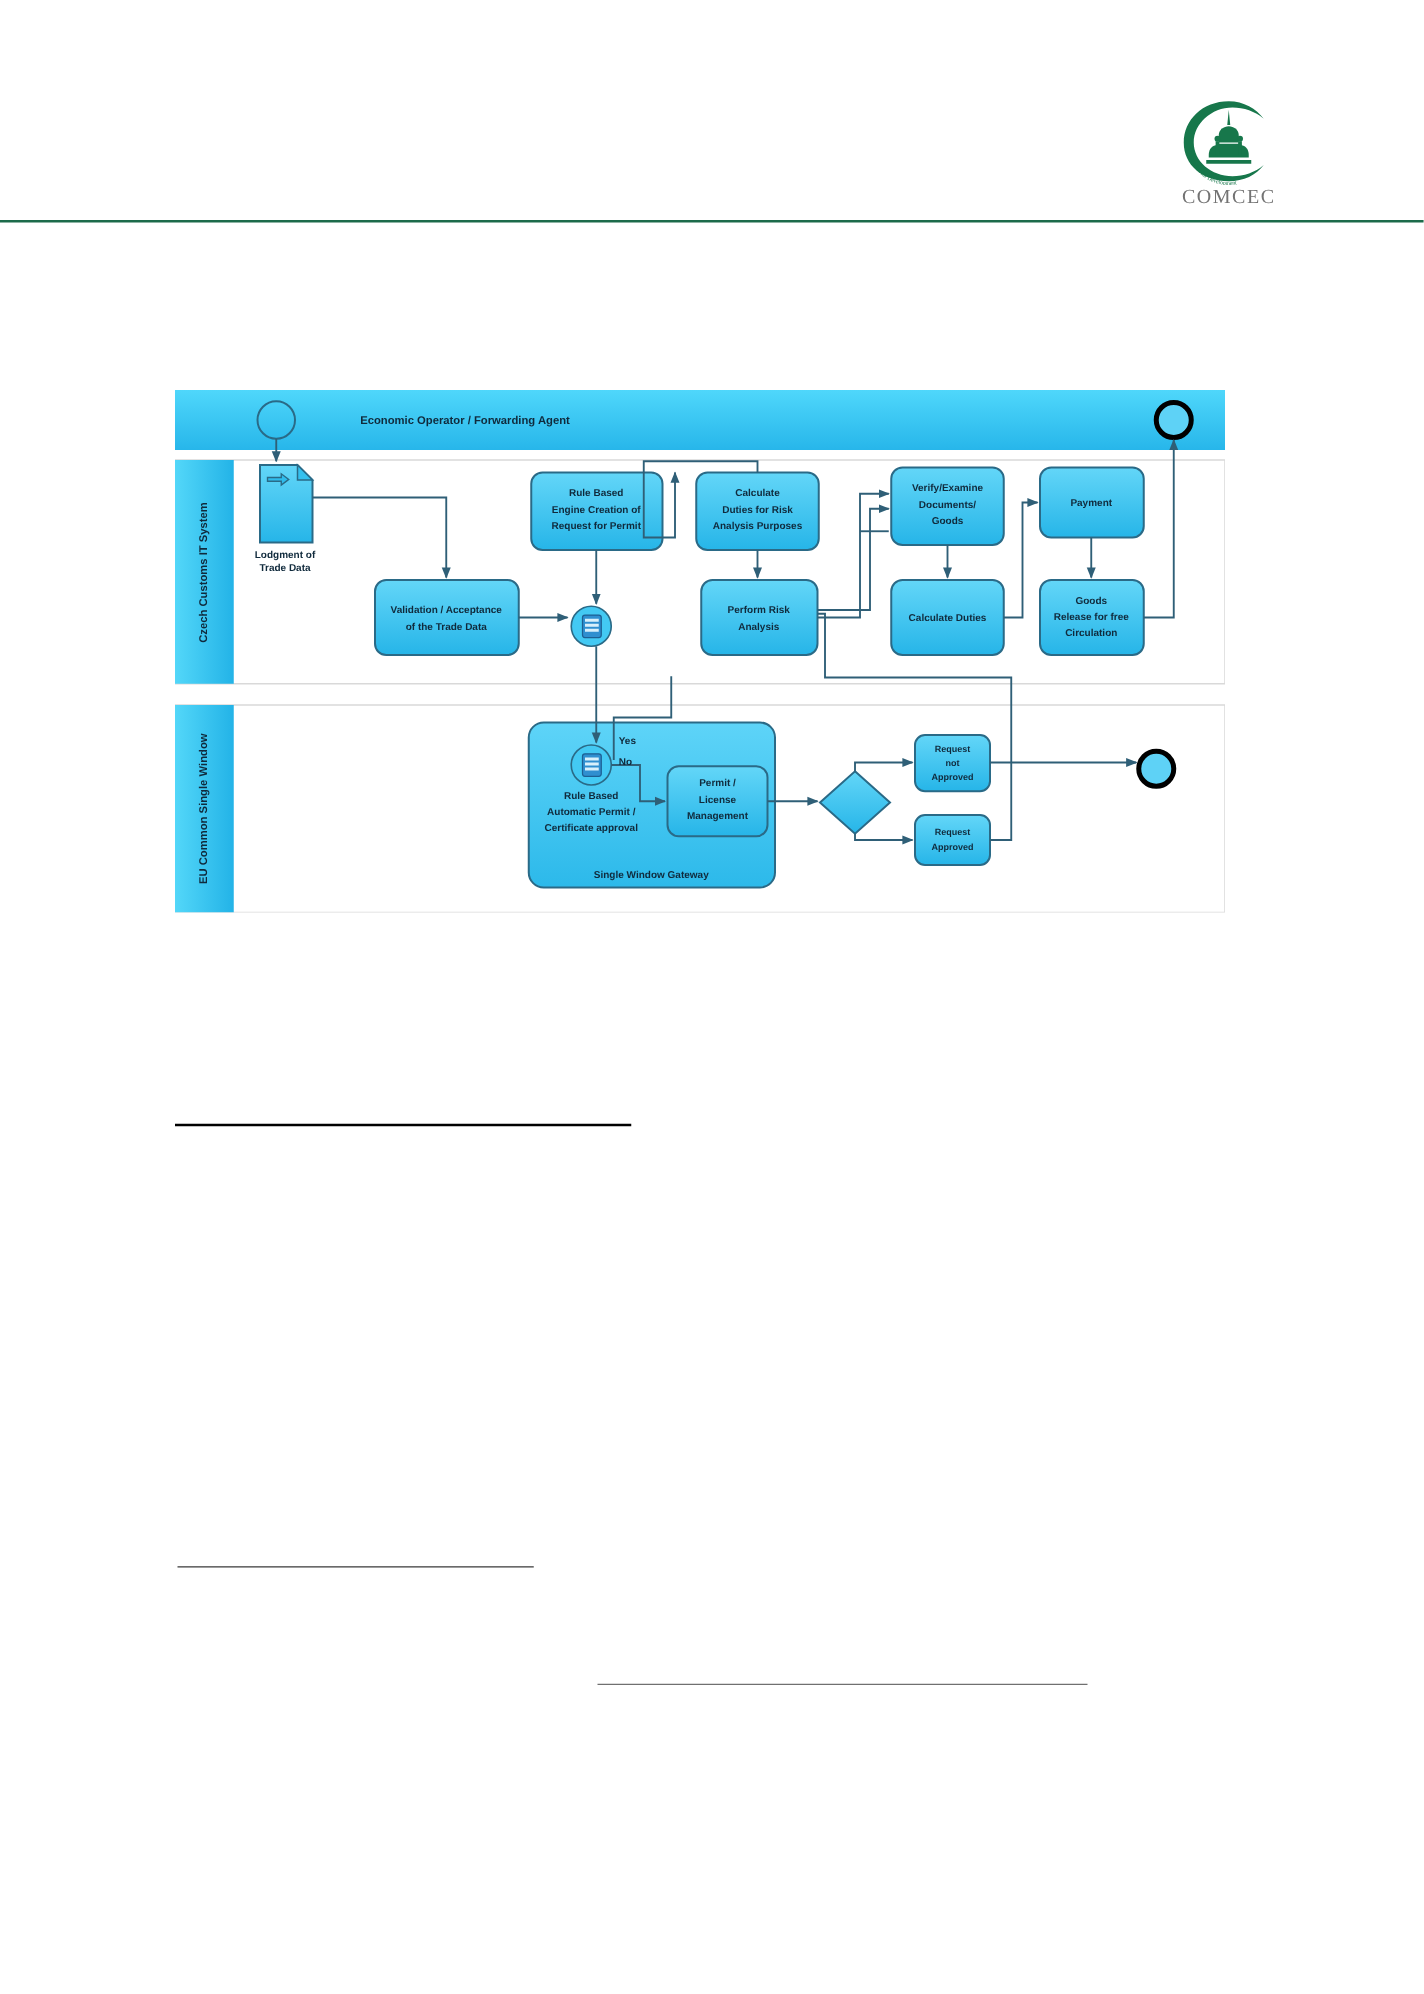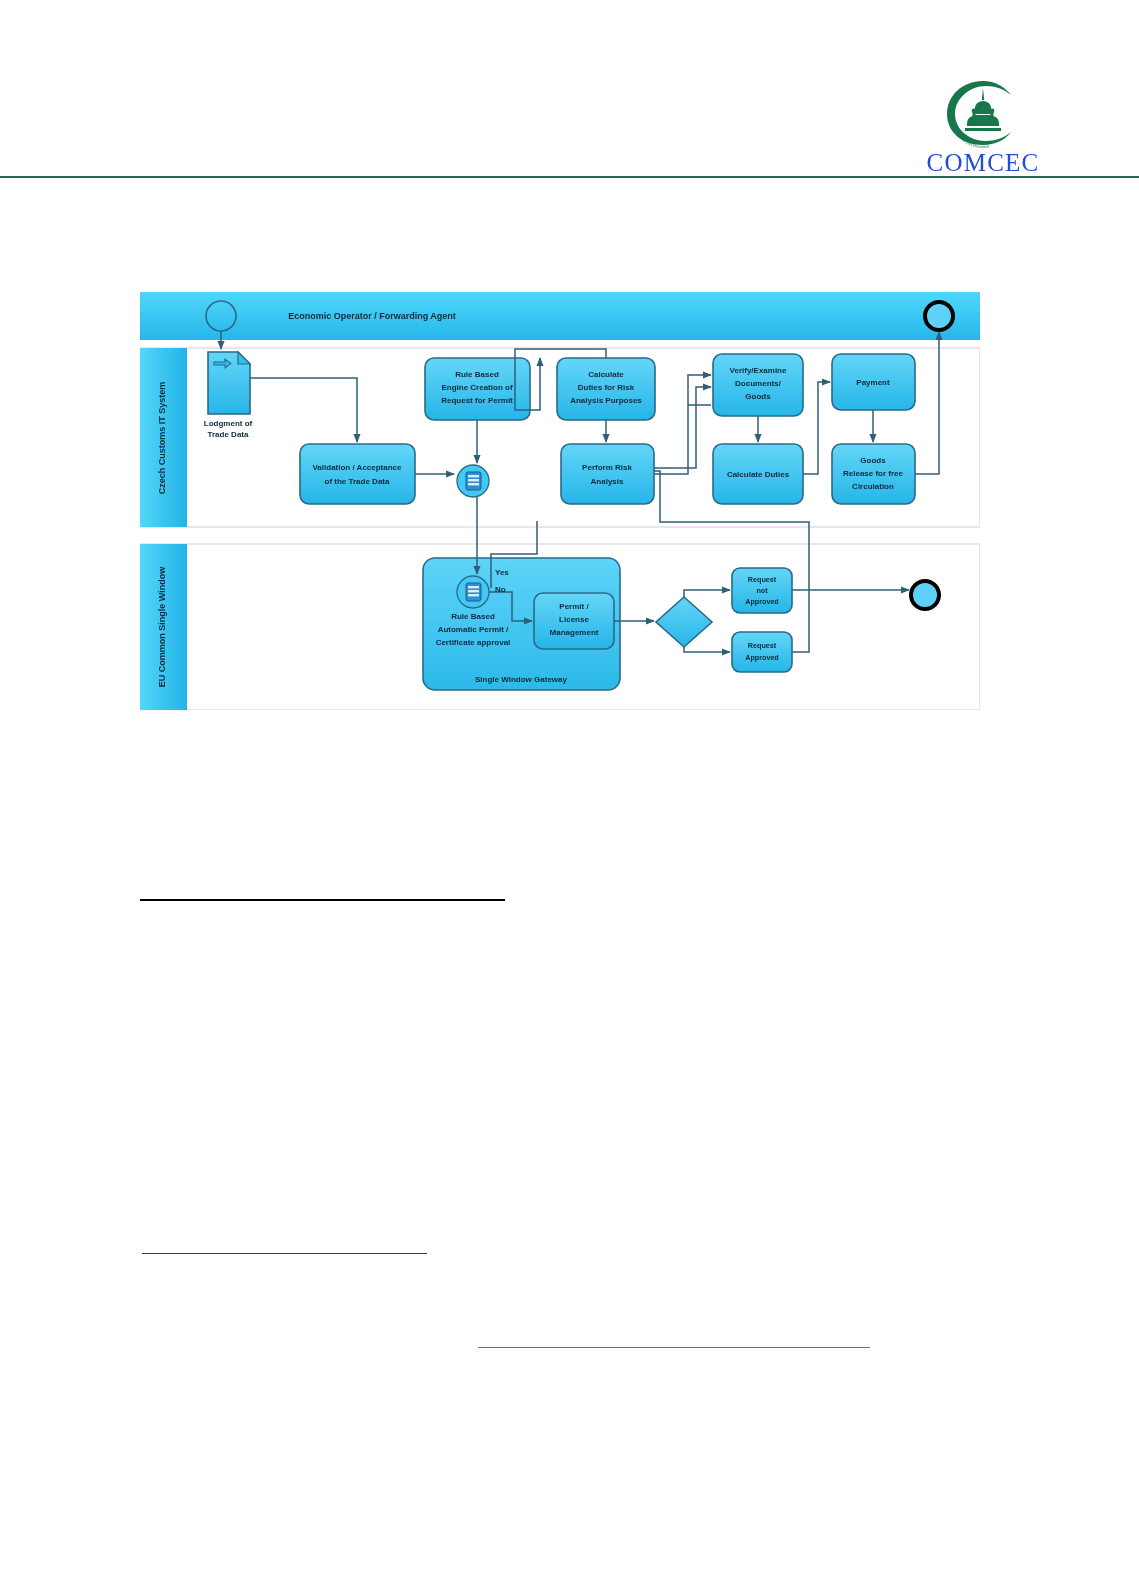--- a/index.html
+++ b/index.html
@@ -32,9 +32,9 @@
     display: block;
     margin-top: 1px;
     font-family: "Liberation Serif", serif;
-    font-size: 25px;
+    font-size: 16px;
     letter-spacing: 1.2px;
-    color: #1d4ed8;
+    color: #737373;
     font-weight: 400;
   }
   #header-rule {

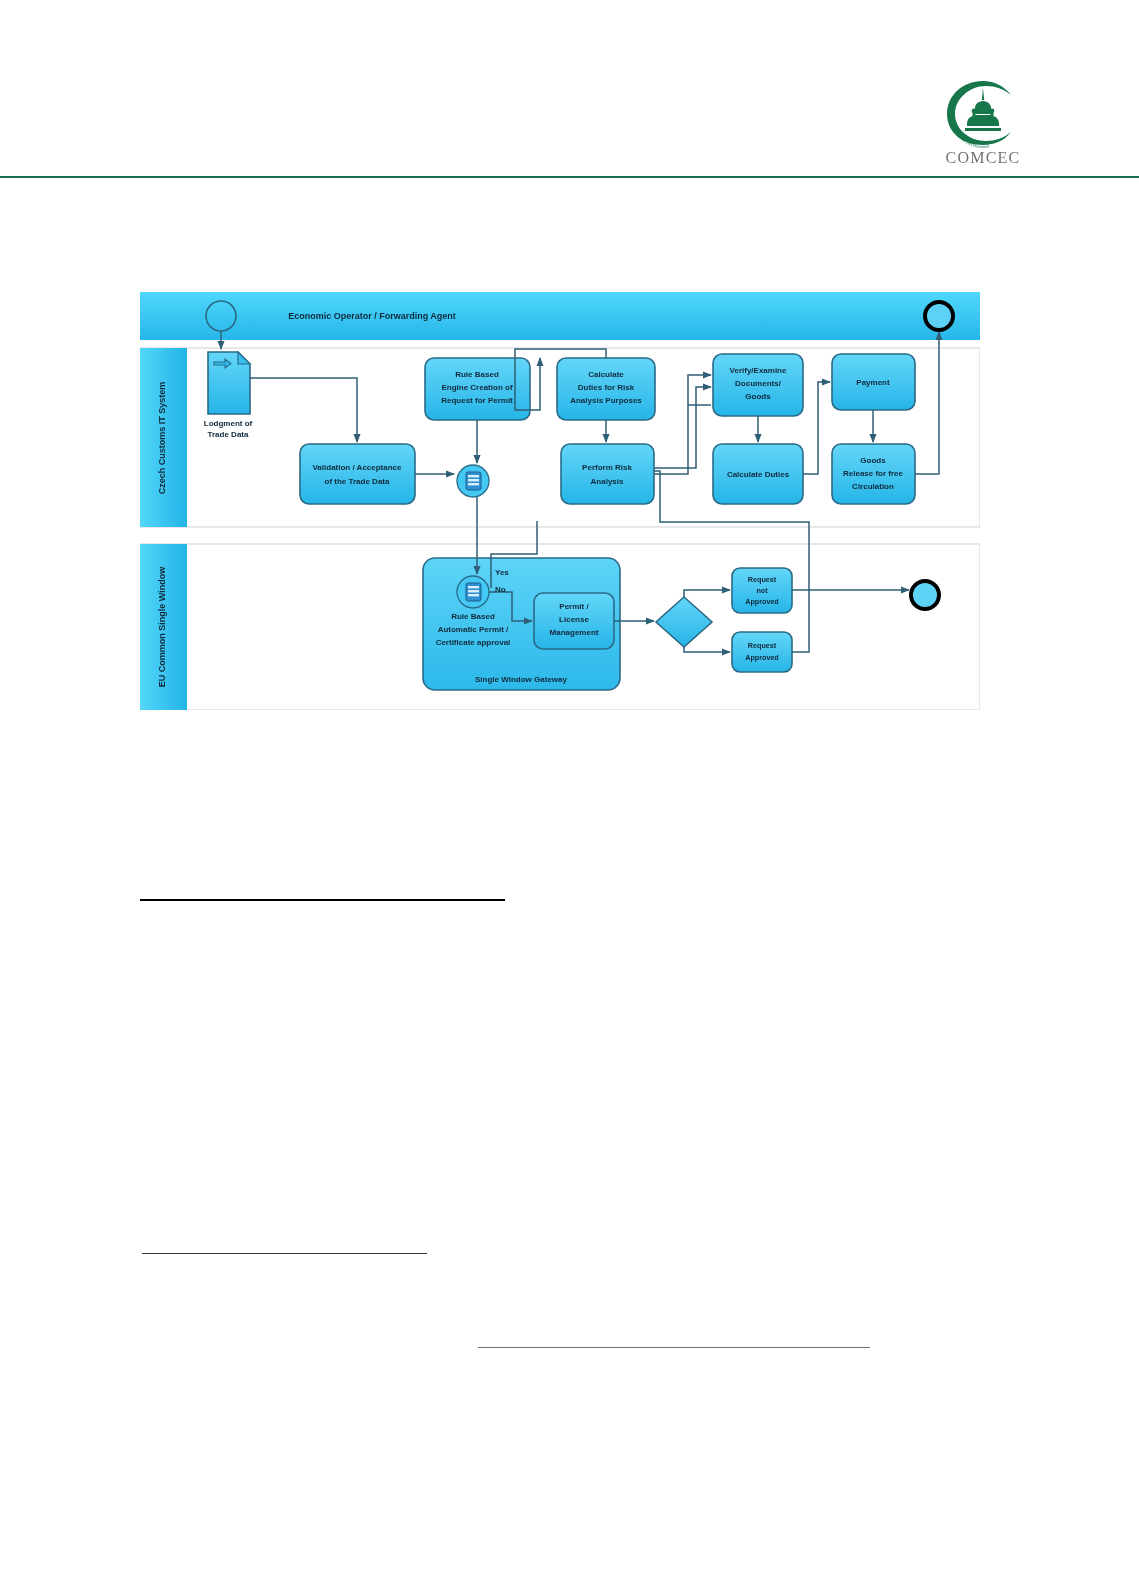--- a/index.html
+++ b/index.html
@@ -47,7 +47,7 @@
   
   #diagram {
     position: absolute;
-    left: 140px; top: 292px;
+    left: 140px; top: 312px;
     width: 888px; height: 418px;
   }
   #diagram svg { display: block; }

